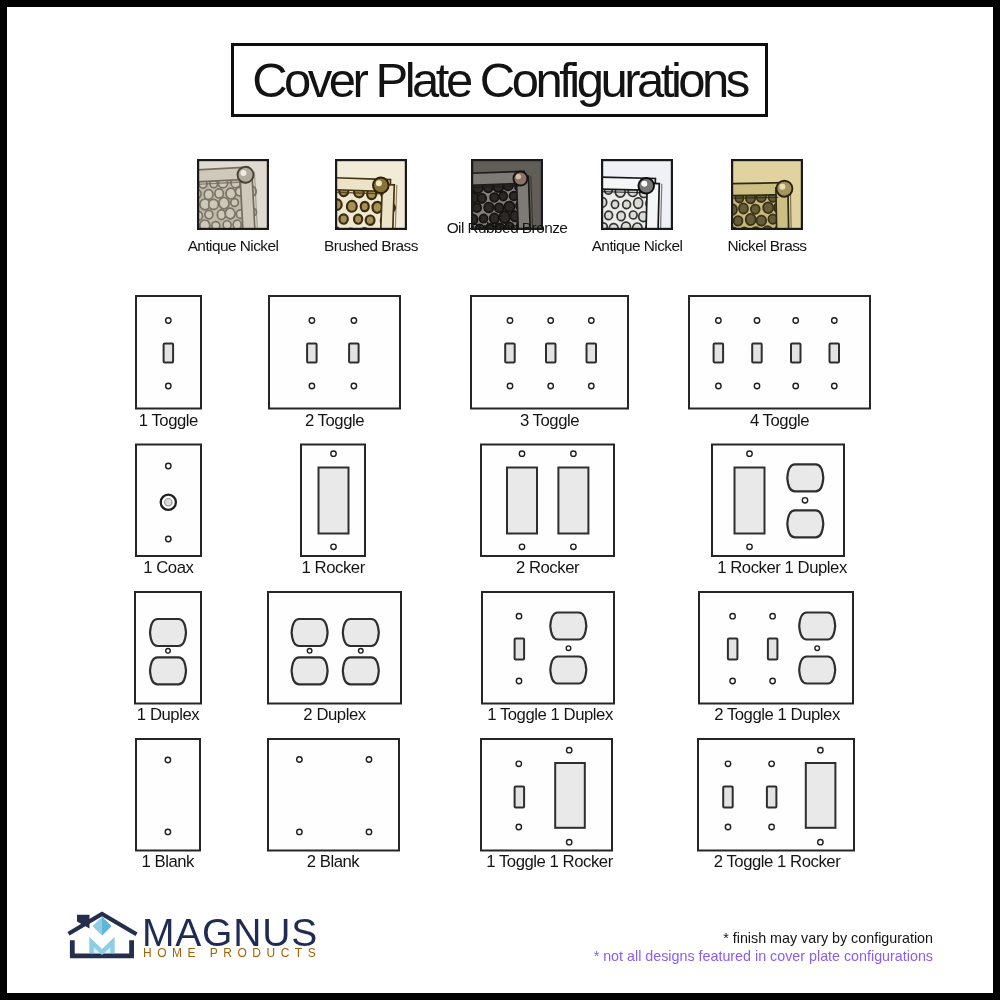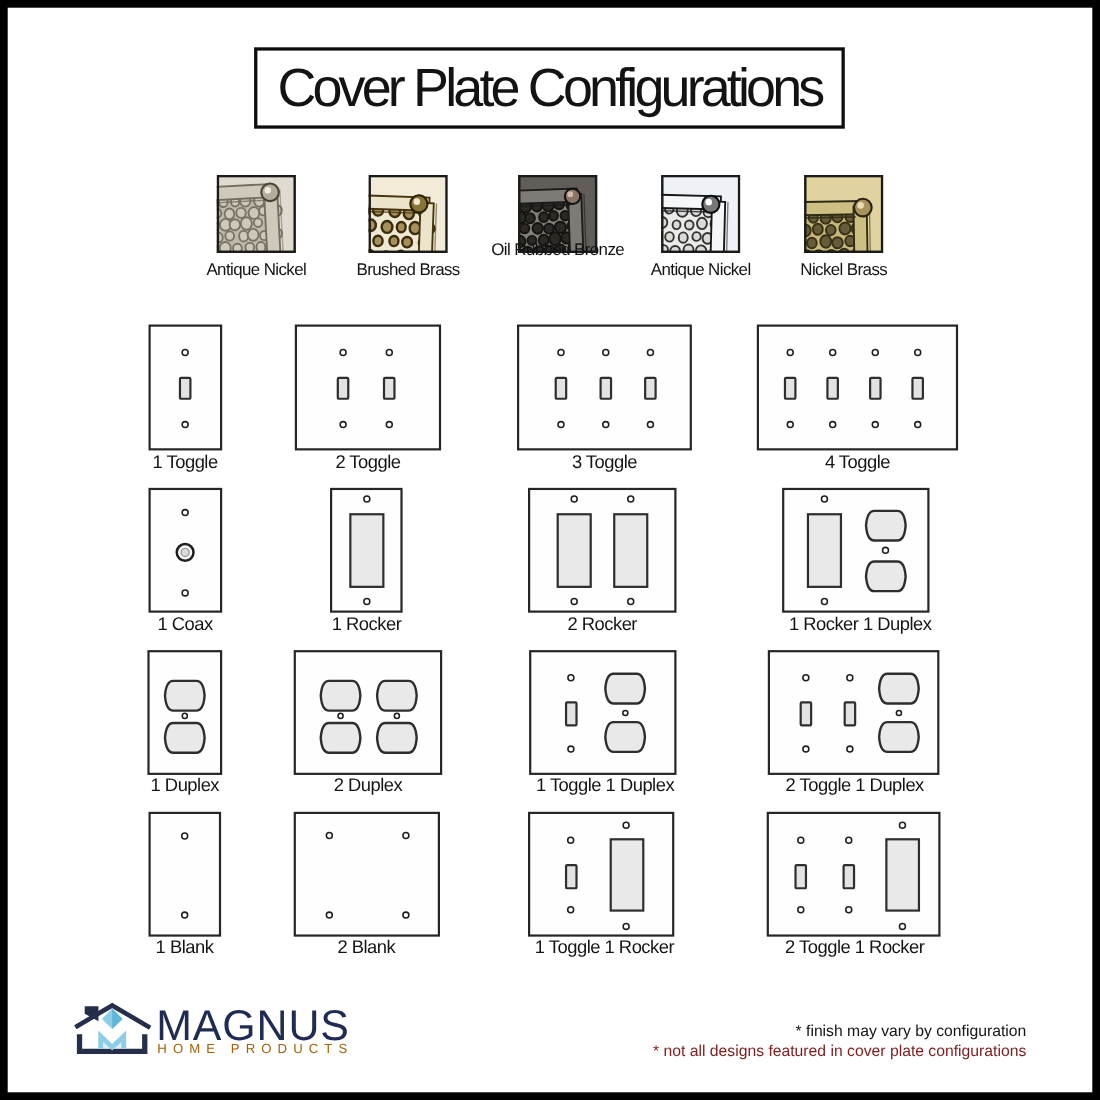--- a/index.html
+++ b/index.html
@@ -463,6 +463,6 @@
 
 <div style="position:absolute;right:67px;top:930px;font-size:14.3px;color:#141414;text-align:left;">* finish may vary by configuration</div>
 
-<div style="position:absolute;right:67px;top:947.5px;font-size:14.3px;color:#7f1d1d;text-align:right;">* not all designs featured in cover plate configurations</div>
+<div style="position:absolute;right:67px;top:947.5px;font-size:14.3px;color:#8b5cf6;text-align:right;">* not all designs featured in cover plate configurations</div>
 
 </body></html>

